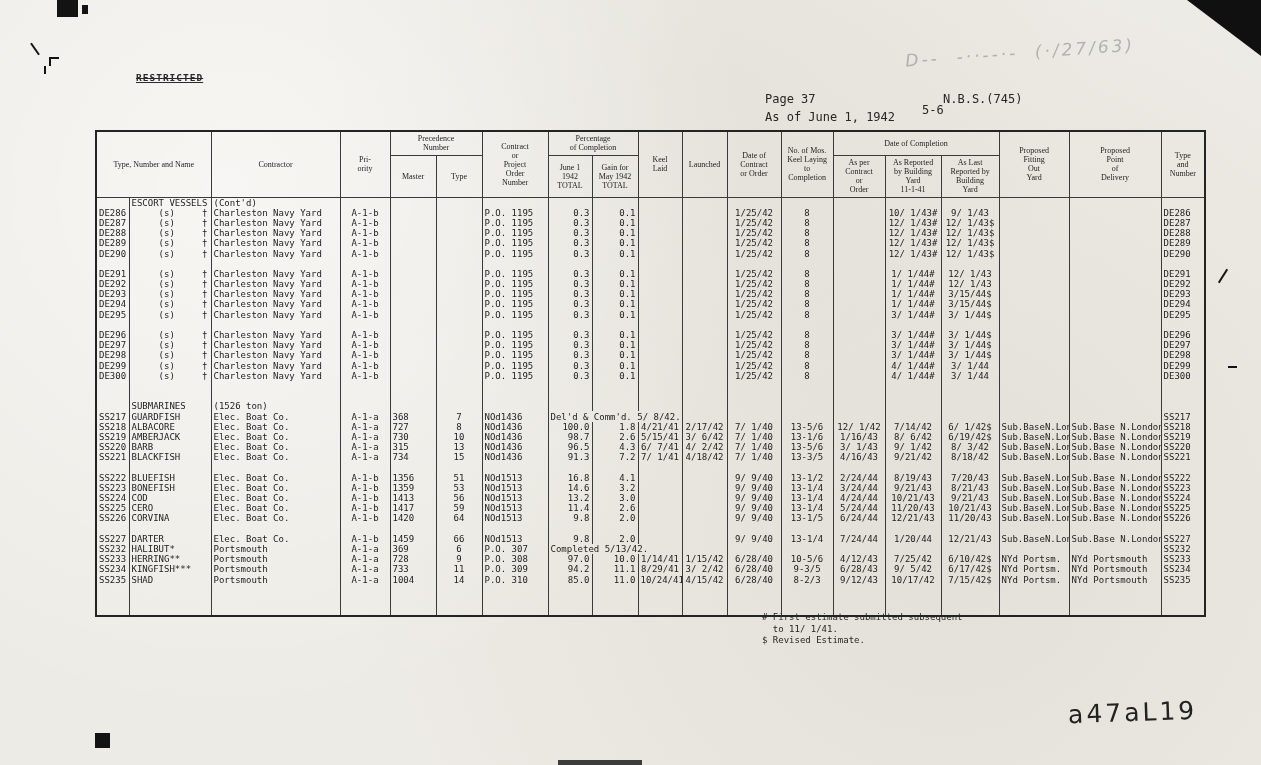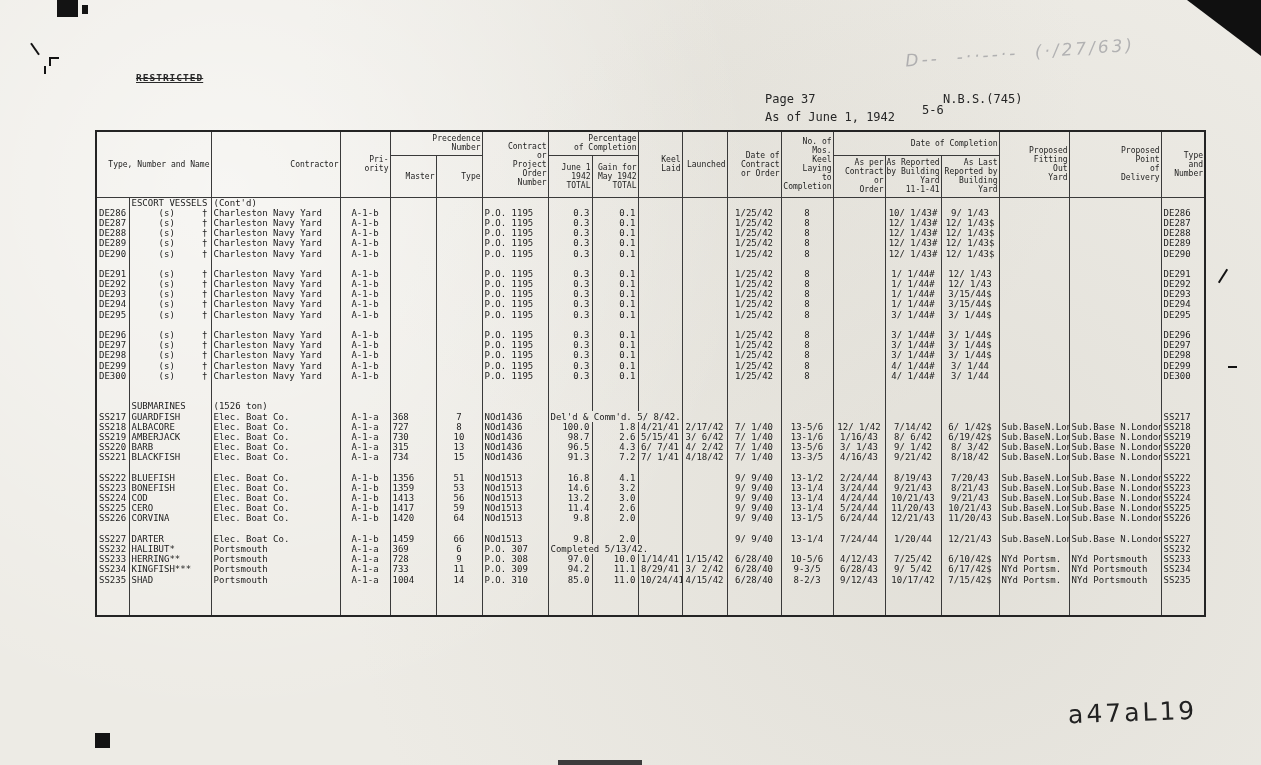--- a/index.html
+++ b/index.html
@@ -42,8 +42,8 @@
   table.report th{
     border:1px solid #3a3a3a;
     font-size:8px; line-height:9px; font-weight:normal;
-    white-space:pre-line; text-align:right; vertical-align:middle;
-    padding:1px 1px; color:#1d1d1d;
+    white-space:pre-line; text-align:center; vertical-align:middle;
+    padding:1px 1px; color:#1d1d1d;font-family:Liberation Serif, serif;
   }
   table.report thead tr.tier1{height:24px;}
   table.report thead tr.tier2{height:42px;}

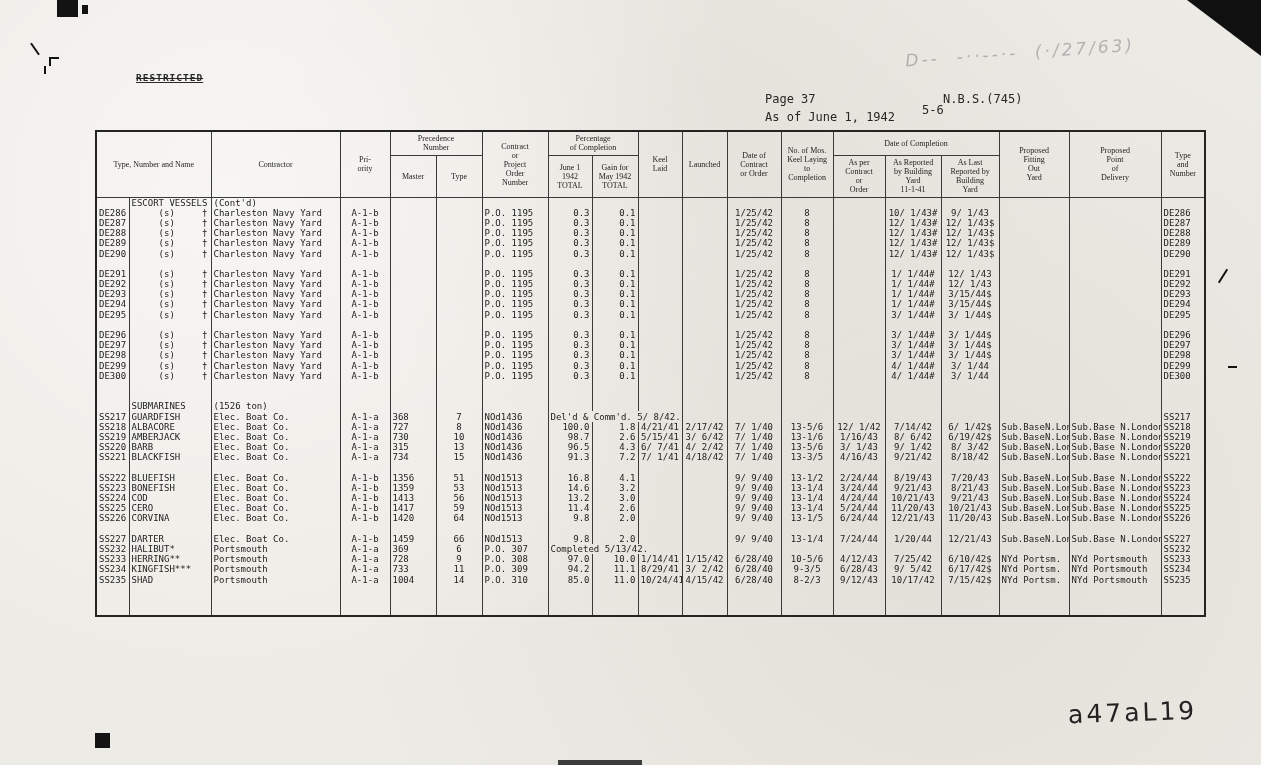--- a/index.html
+++ b/index.html
@@ -1040,6 +1040,9 @@
       </tbody>
   </table>
 
+  <div class="footnote" id="footnote-right"># First estimate submitted subsequent
+  to 11/ 1/41.
+$ Revised Estimate.</div>
 
   <div class="handwritten">a47aL19</div>
 

